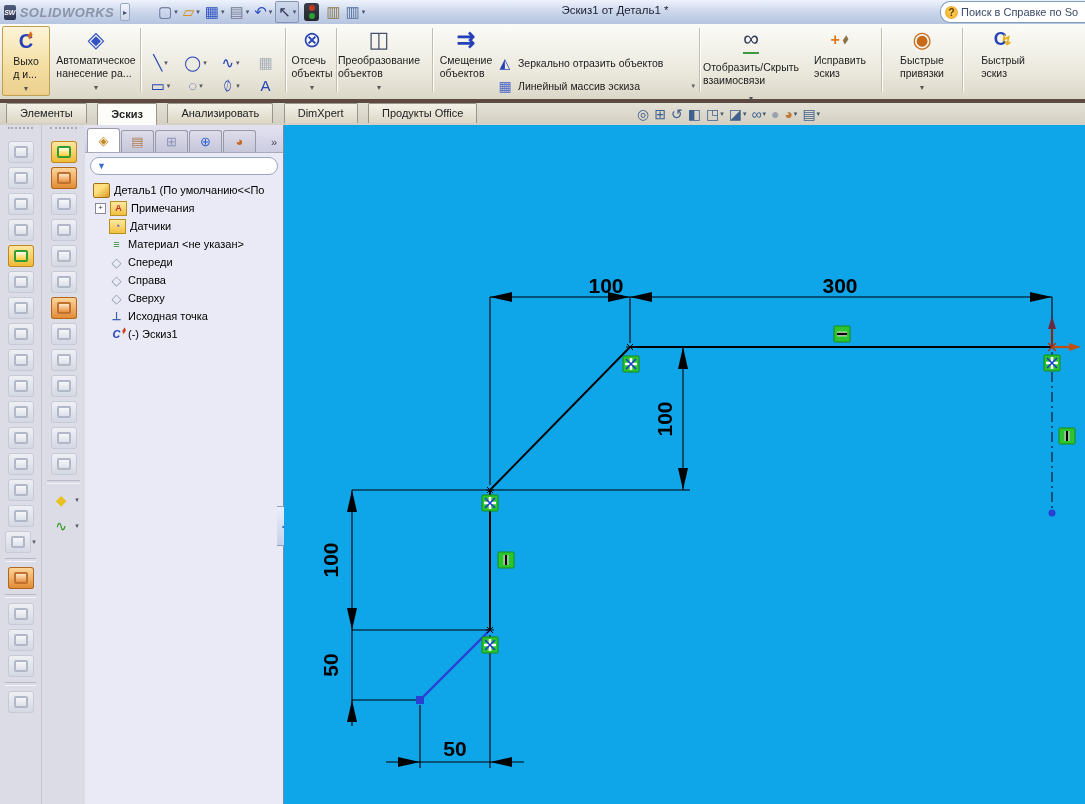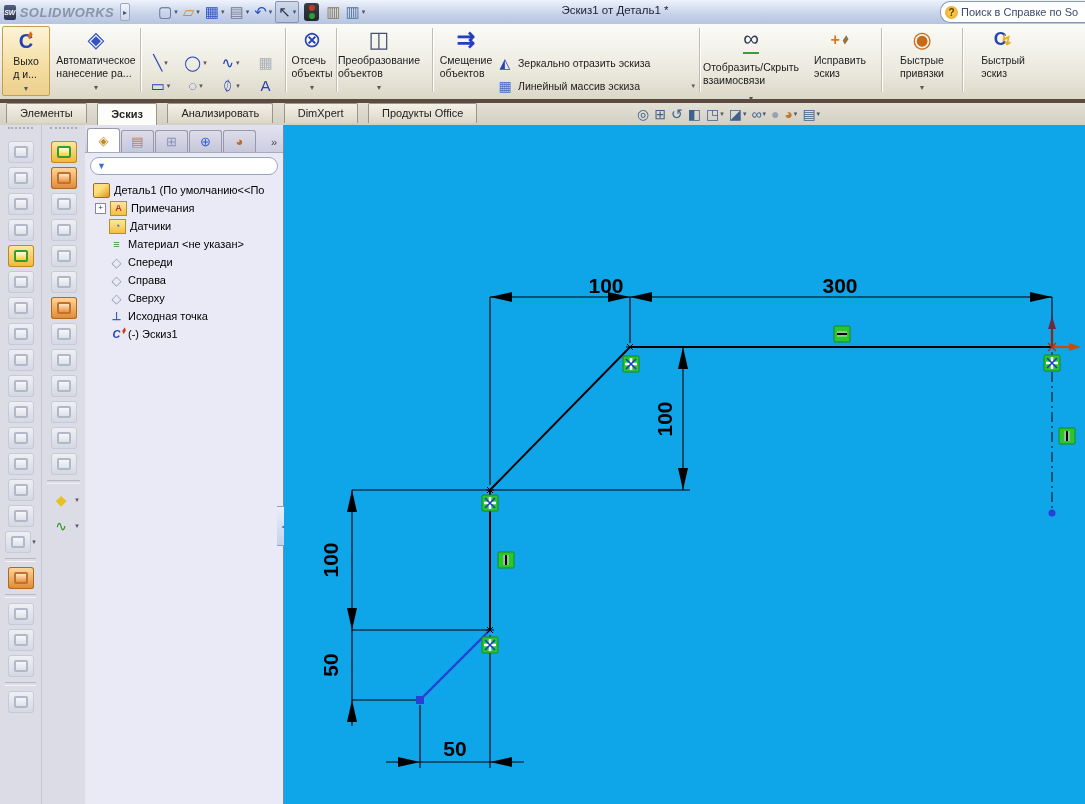--- a/index.html
+++ b/index.html
@@ -280,7 +280,7 @@
     <div class="rstack">
       <div class="rrow">
         <span class="g" style="color:#2643b8">◭</span>
-        <span>Зеркально отразить эскиза</span>
+        <span>Зеркально отразить объектов</span>
       </div>
       <div class="rrow">
         <span class="g" style="color:#4a66c8">▦</span>

